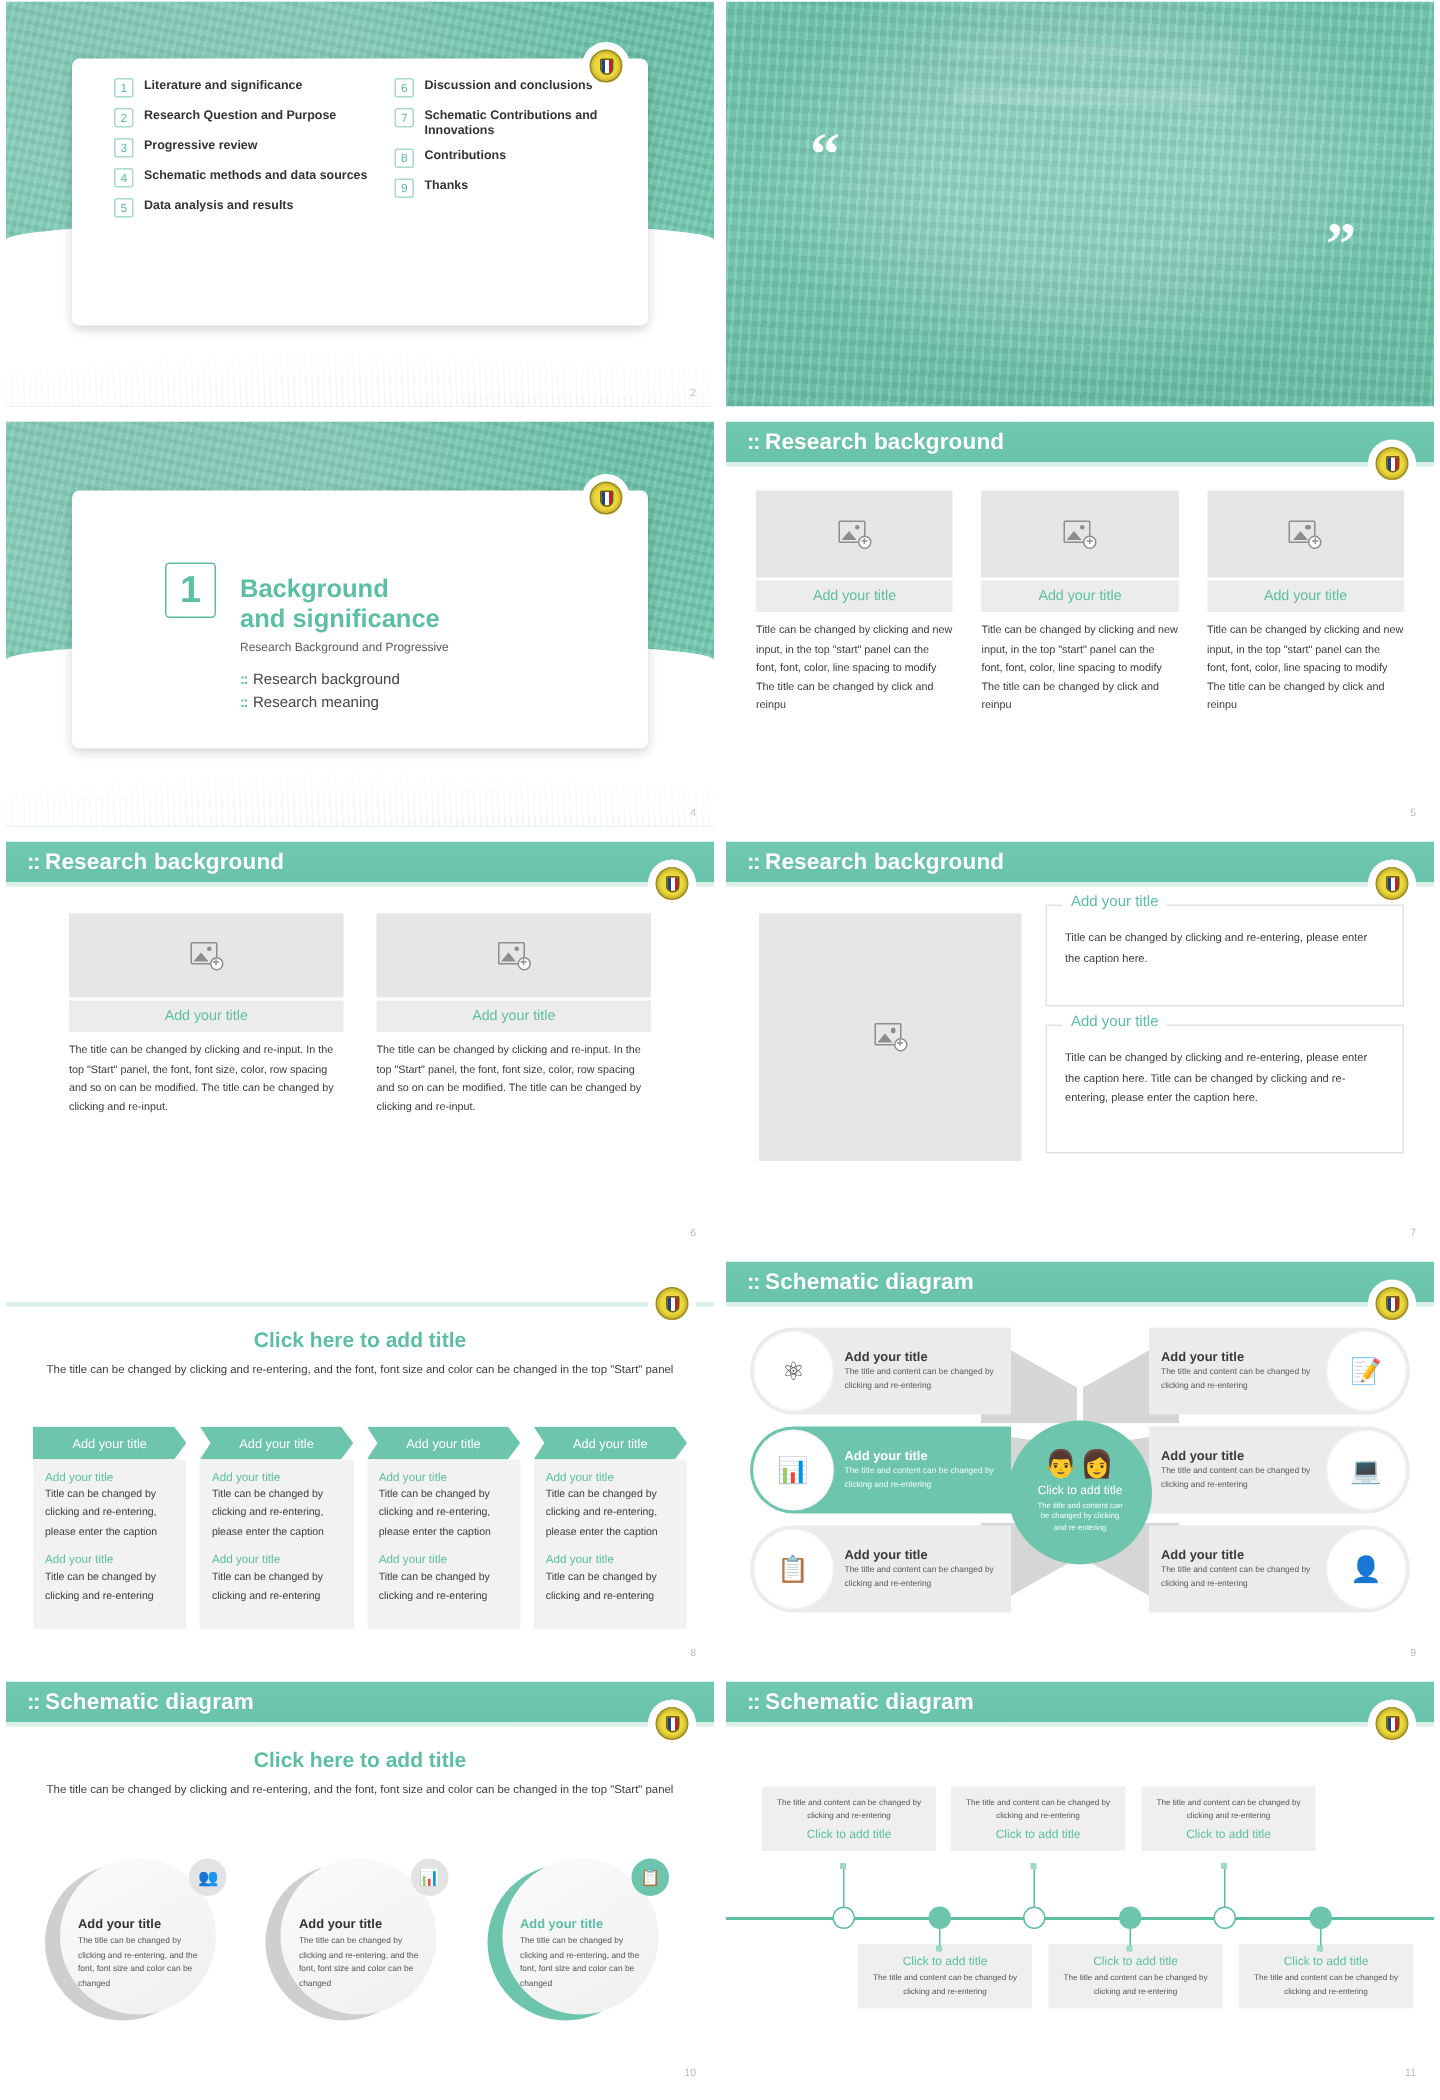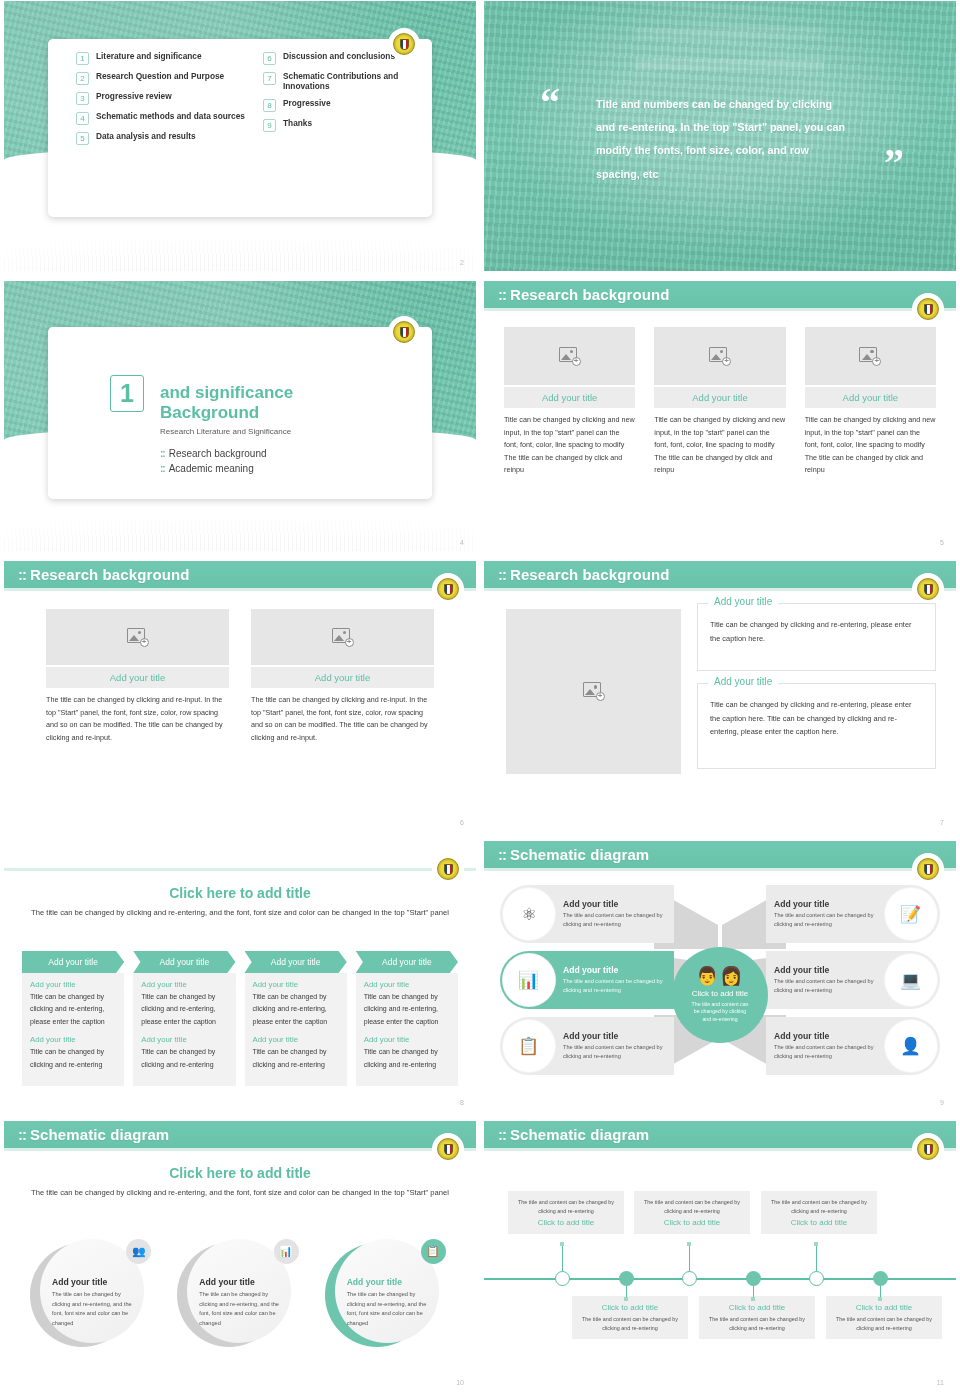--- a/index.html
+++ b/index.html
@@ -275,7 +275,7 @@
             </div>
             <div class="toc-item">
               <div class="toc-num">8</div>
-              <div class="toc-label">Progressive</div>
+              <div class="toc-label">Contributions</div>
             </div>
             <div class="toc-item">
               <div class="toc-num">9</div>

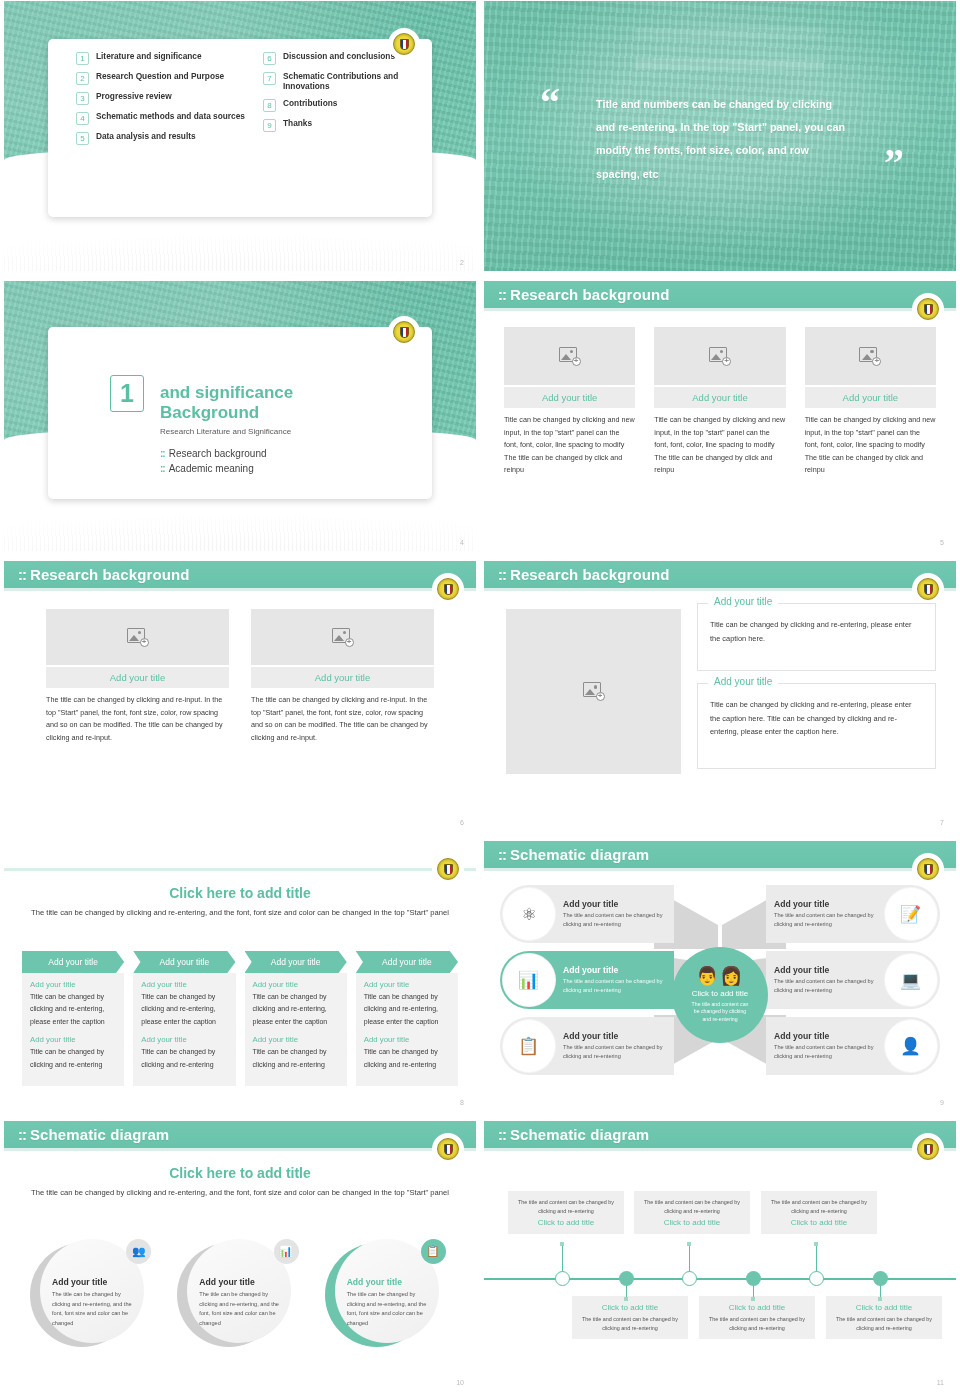--- a/index.html
+++ b/index.html
@@ -294,7 +294,6 @@
       <div class="faint-building"></div>
       <div class="qmark open">“</div>
       <div class="qmark close">”</div>
-      <div class="quote-text">Title and numbers can be changed by clicking and re-entering. In the top "Start" panel, you can modify the fonts, font size, color, and row spacing, etc</div>
     </div>
   </div>
 

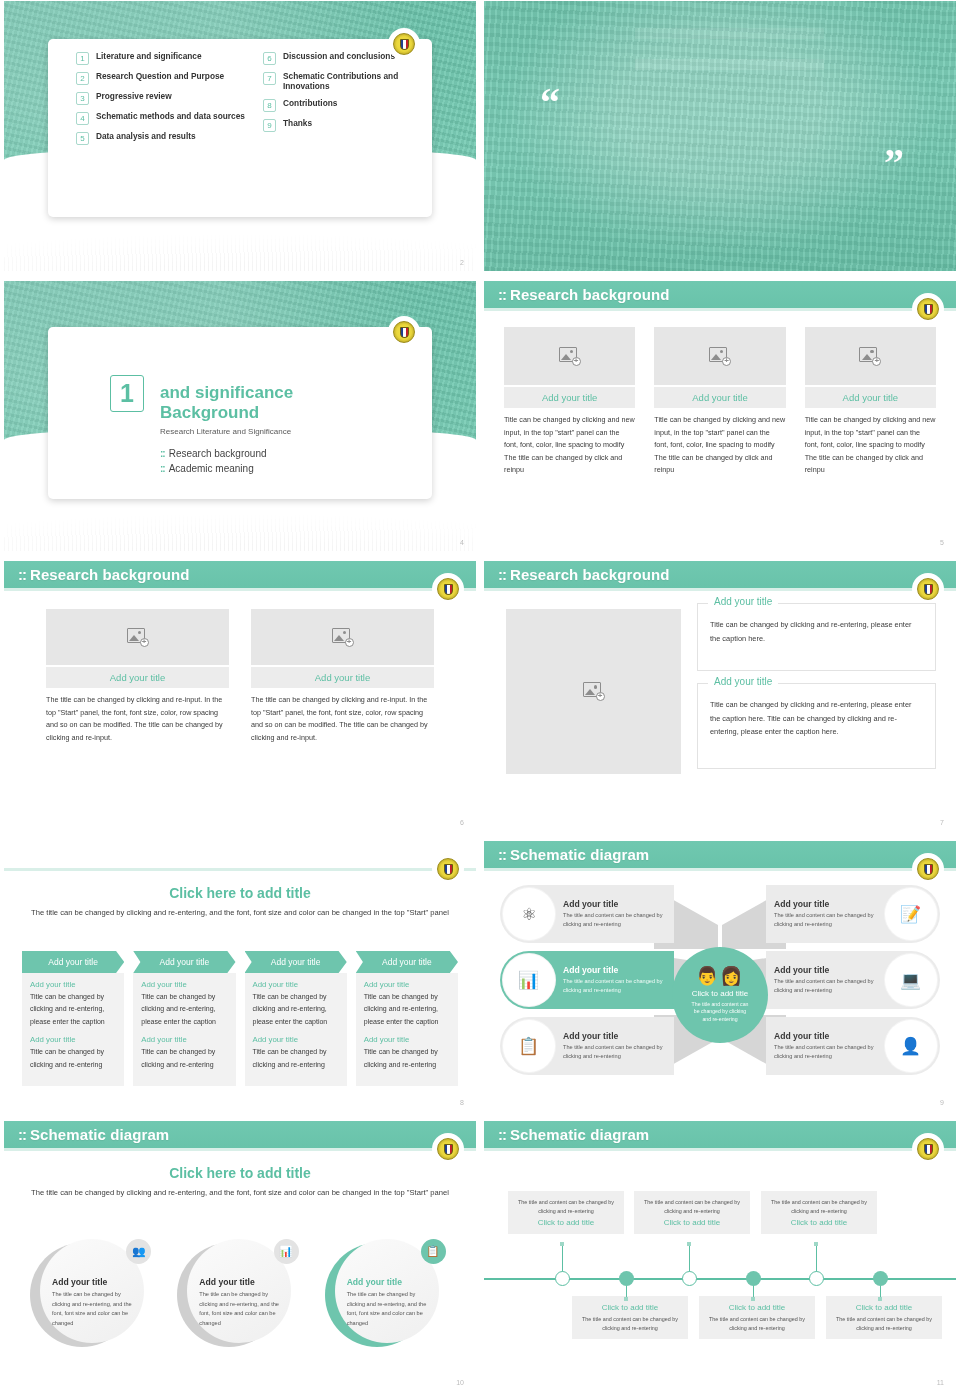--- a/index.html
+++ b/index.html
@@ -311,8 +311,8 @@
         <div class="sec-numbox">1</div>
         <div class="sec-inner">
           <div class="sec-title">
+            <div>Background</div>
             <div>and significance</div>
-            <div>Background</div>
           </div>
           <div class="sec-sub">Research Literature and Significance</div>
           <div class="sec-bullets">

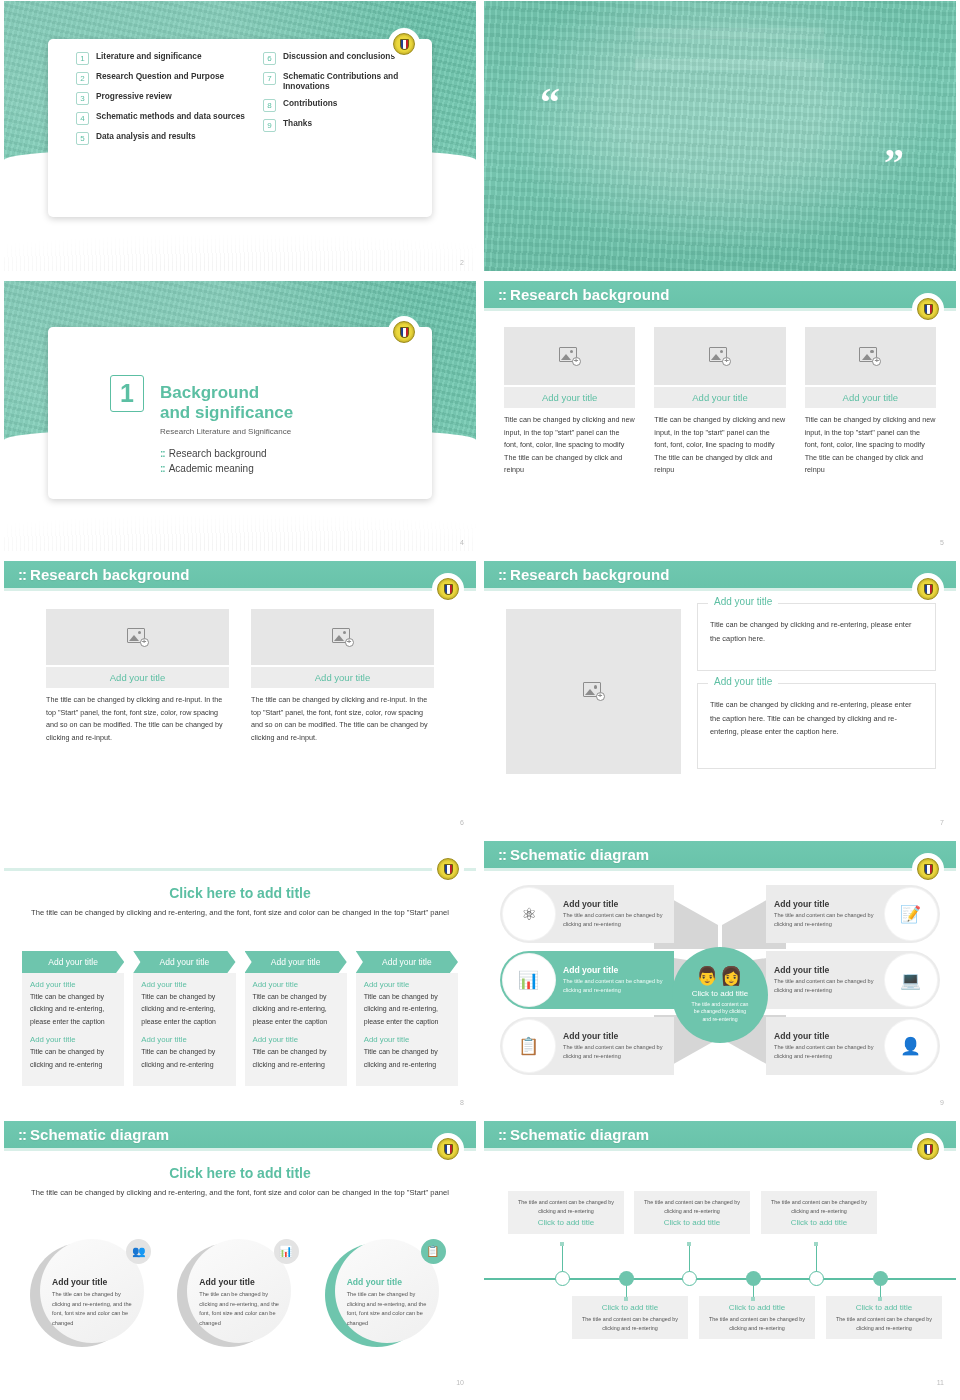--- a/index.html
+++ b/index.html
@@ -314,7 +314,7 @@
             <div>Background</div>
             <div>and significance</div>
           </div>
-          <div class="sec-sub">Research Literature and Significance</div>
+          <div class="sec-sub">Research Background and Progressive</div>
           <div class="sec-bullets">
             <div><span class="colon2">::</span><span>Research background</span></div>
             <div><span class="colon2">::</span><span>Academic meaning</span></div>

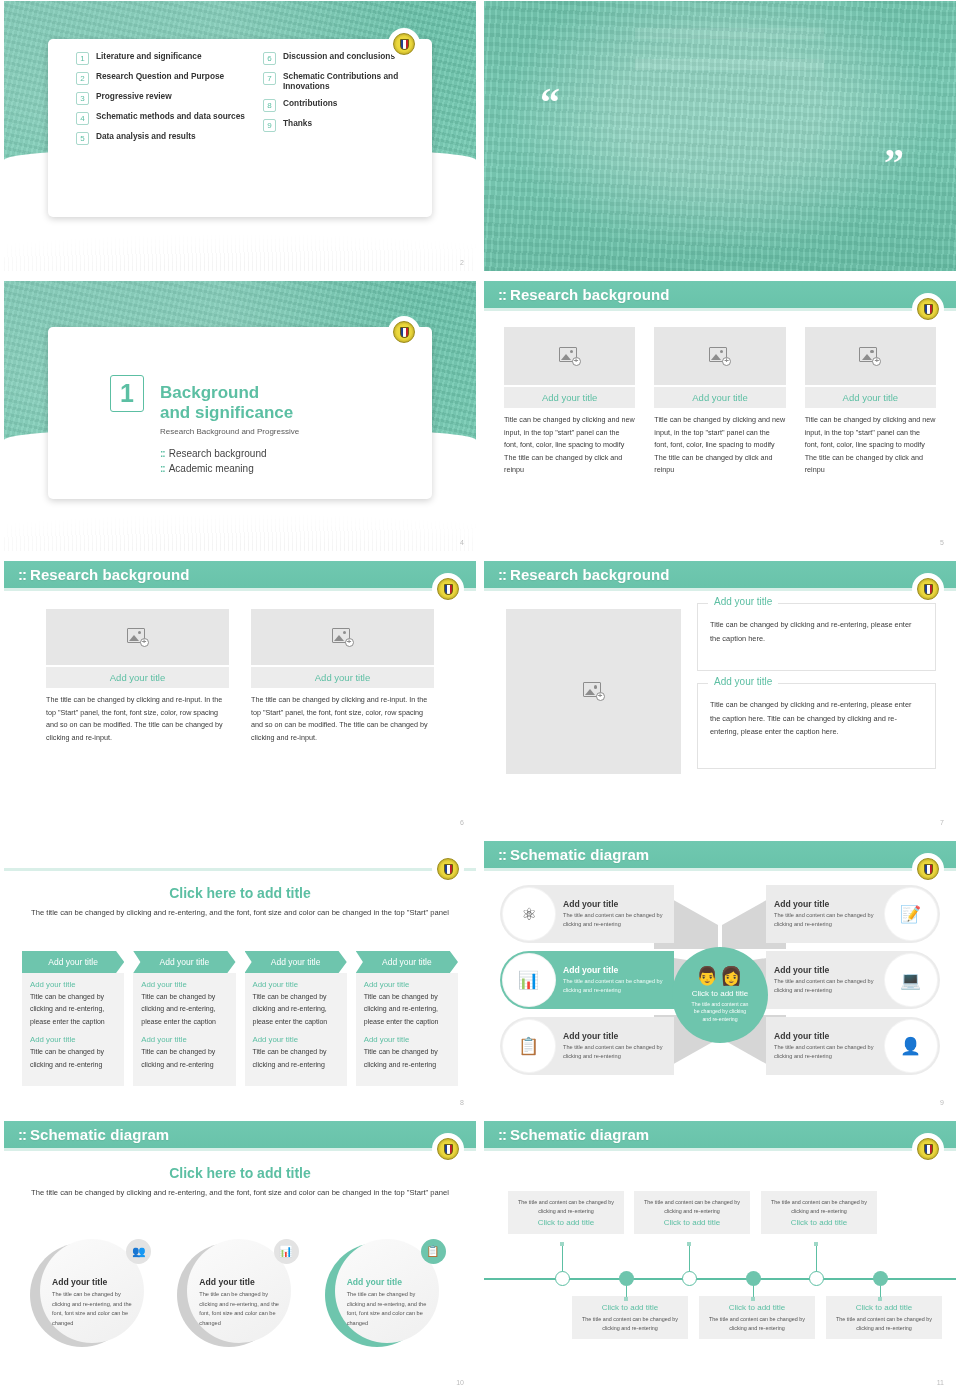--- a/index.html
+++ b/index.html
@@ -317,7 +317,7 @@
           <div class="sec-sub">Research Background and Progressive</div>
           <div class="sec-bullets">
             <div><span class="colon2">::</span><span>Research background</span></div>
-            <div><span class="colon2">::</span><span>Academic meaning</span></div>
+            <div><span class="colon2">::</span><span>Research meaning</span></div>
           </div>
         </div>
       </div>

